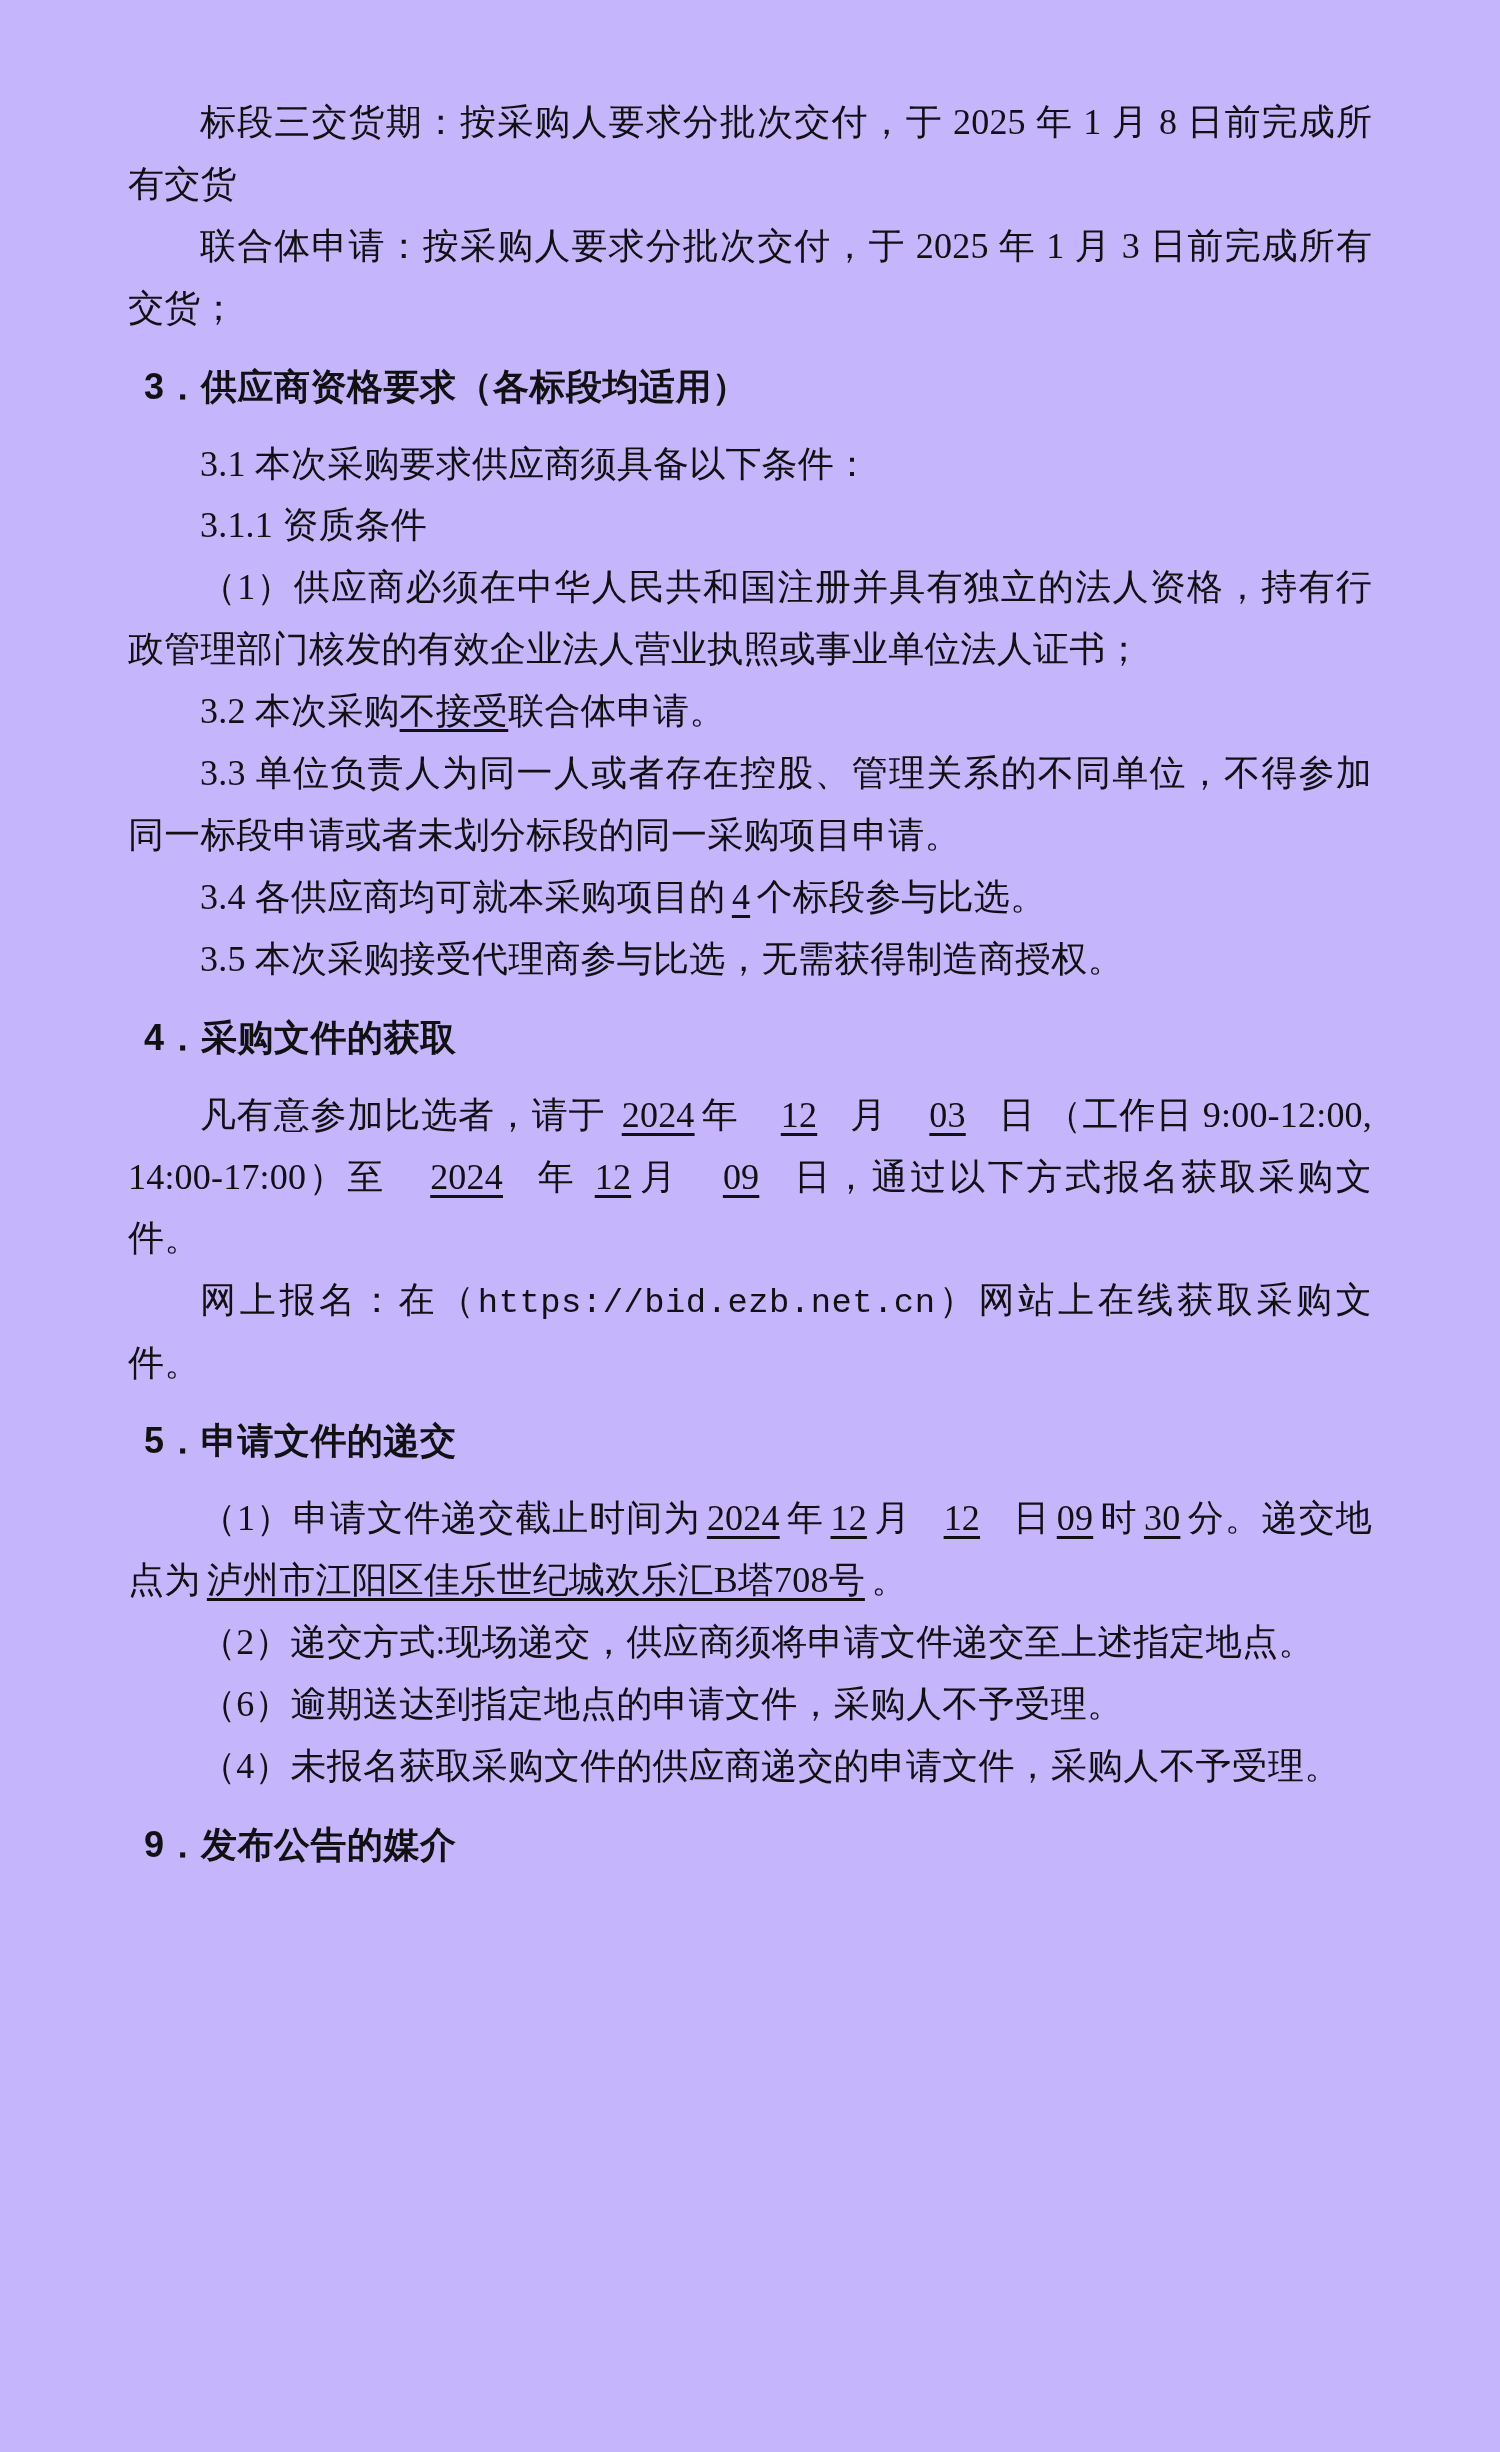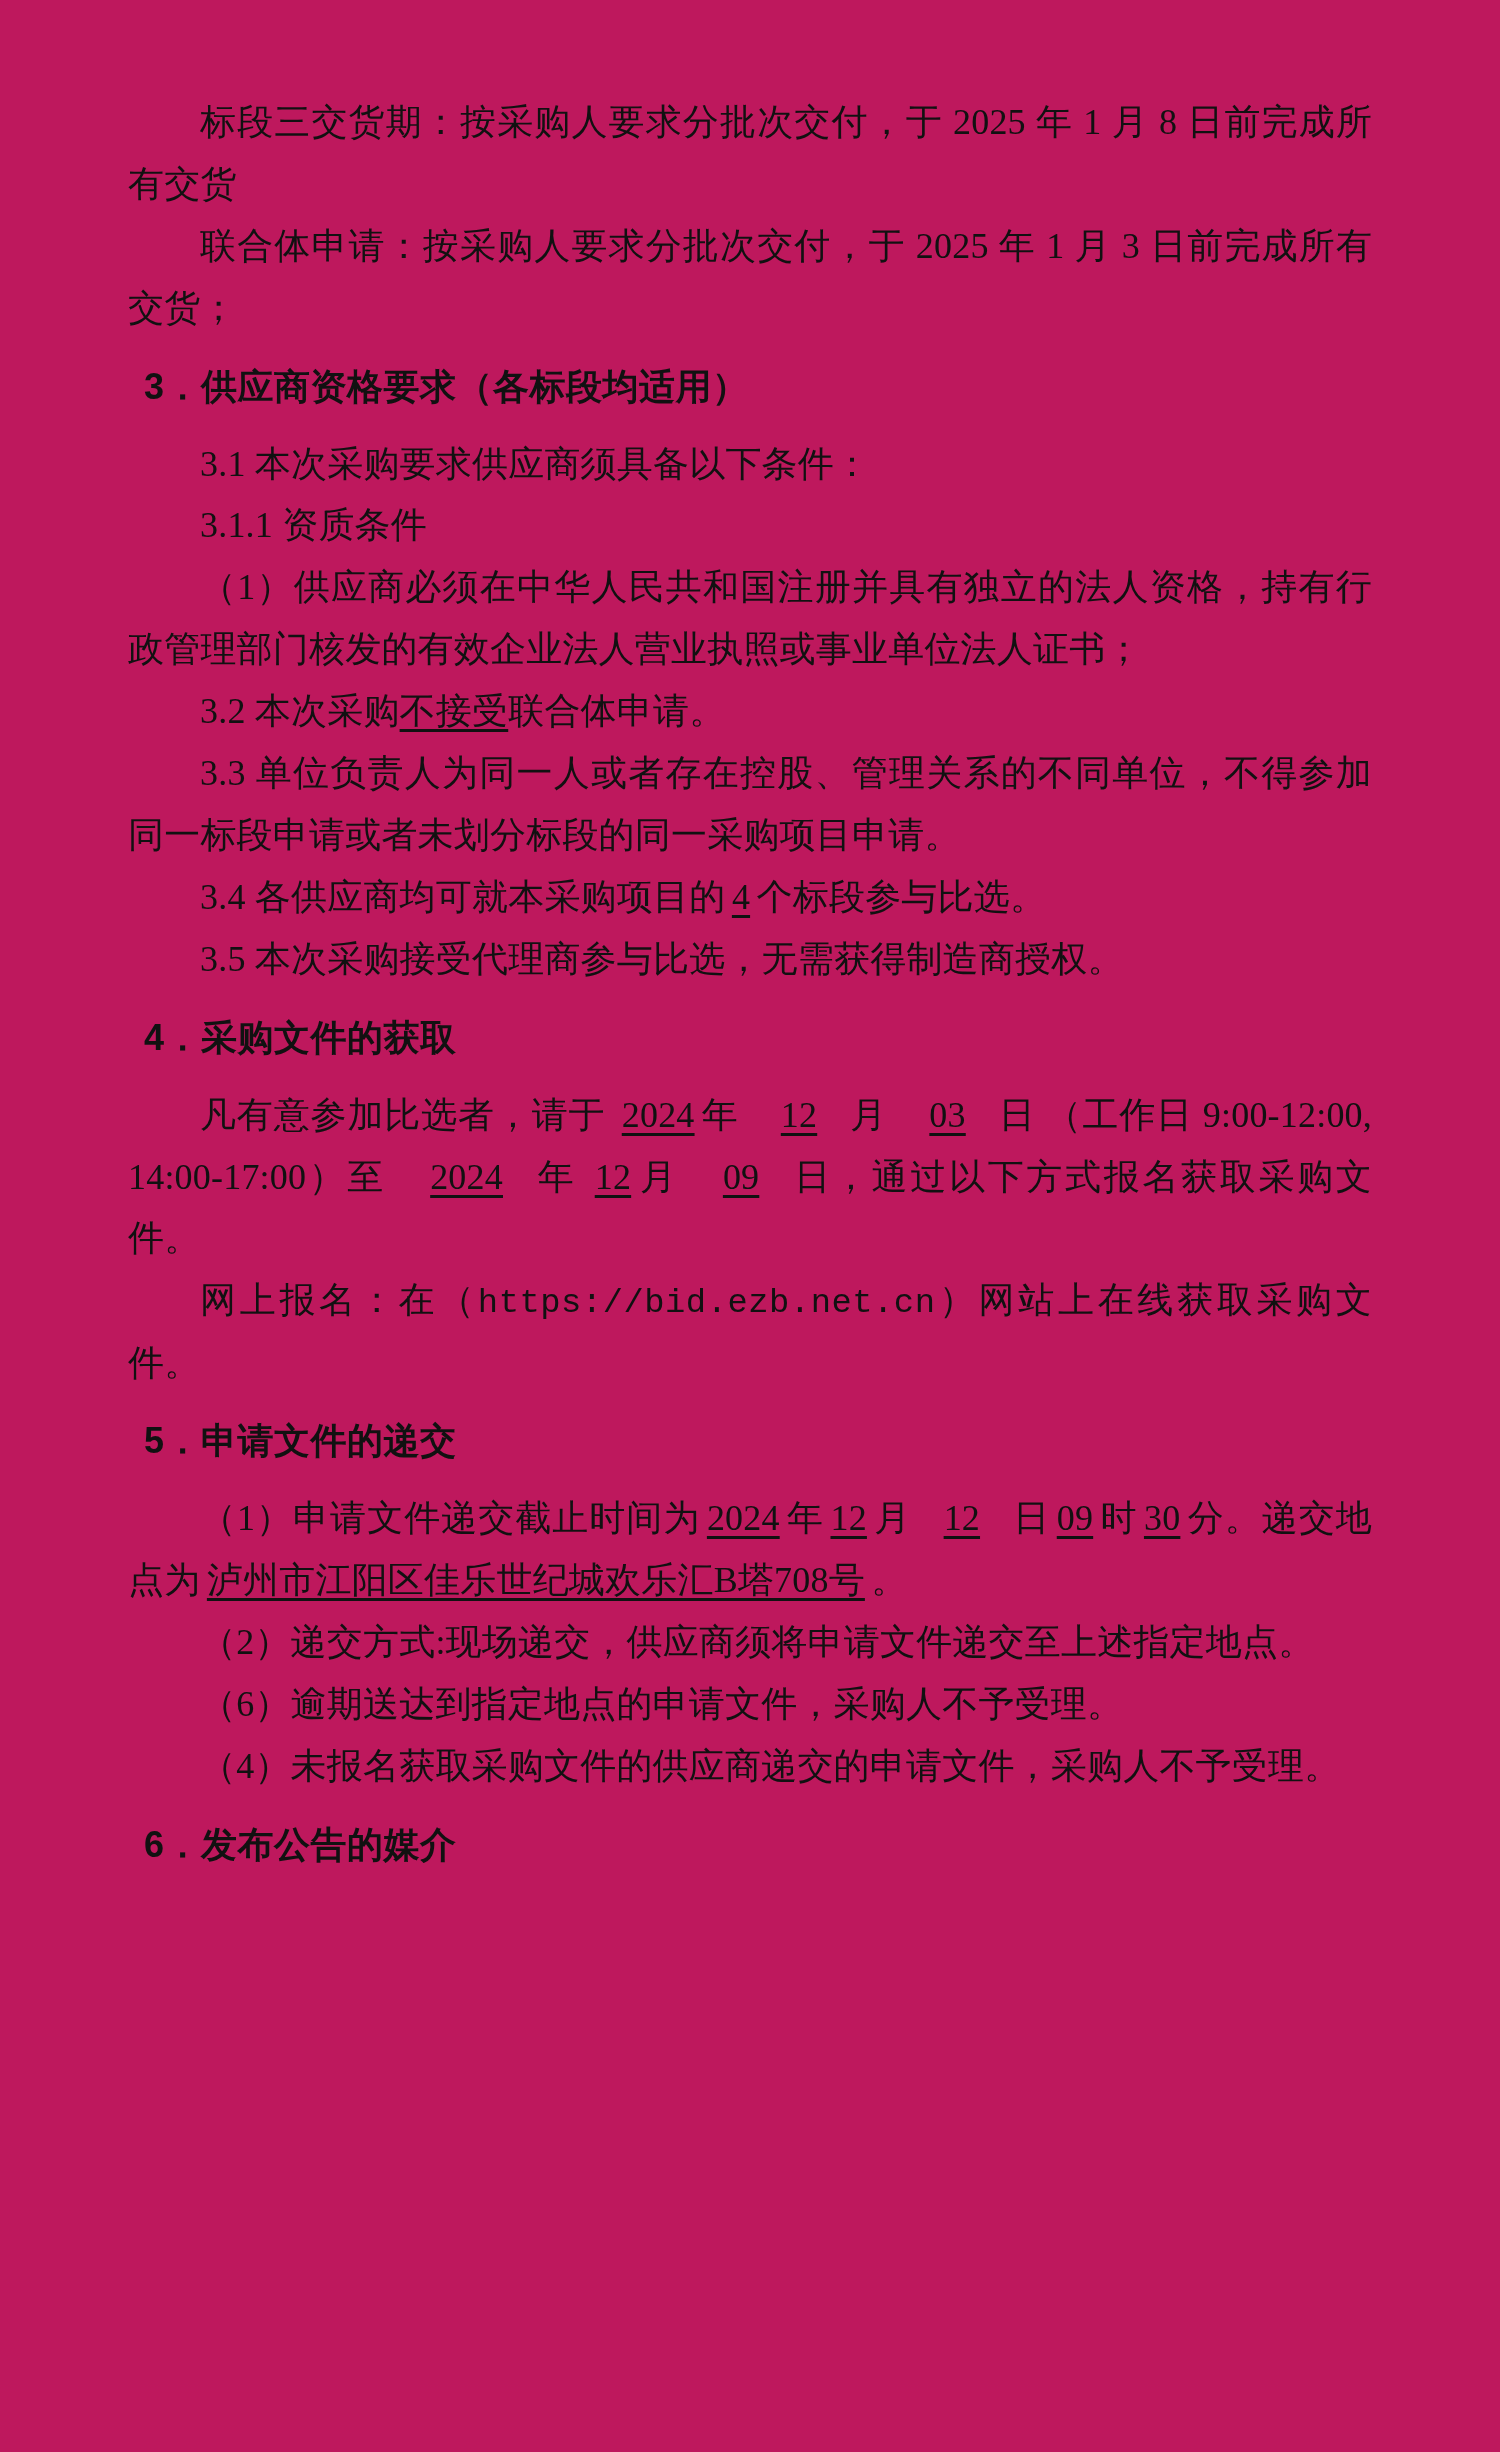--- a/index.html
+++ b/index.html
@@ -17,7 +17,7 @@
     width: 1500px;
     min-height: 2452px;
     margin: 0 auto;
-    background: #be185d;
+    background: #c4b5fd;
     box-sizing: border-box;
     padding: 92px 128px 80px 128px;
   }

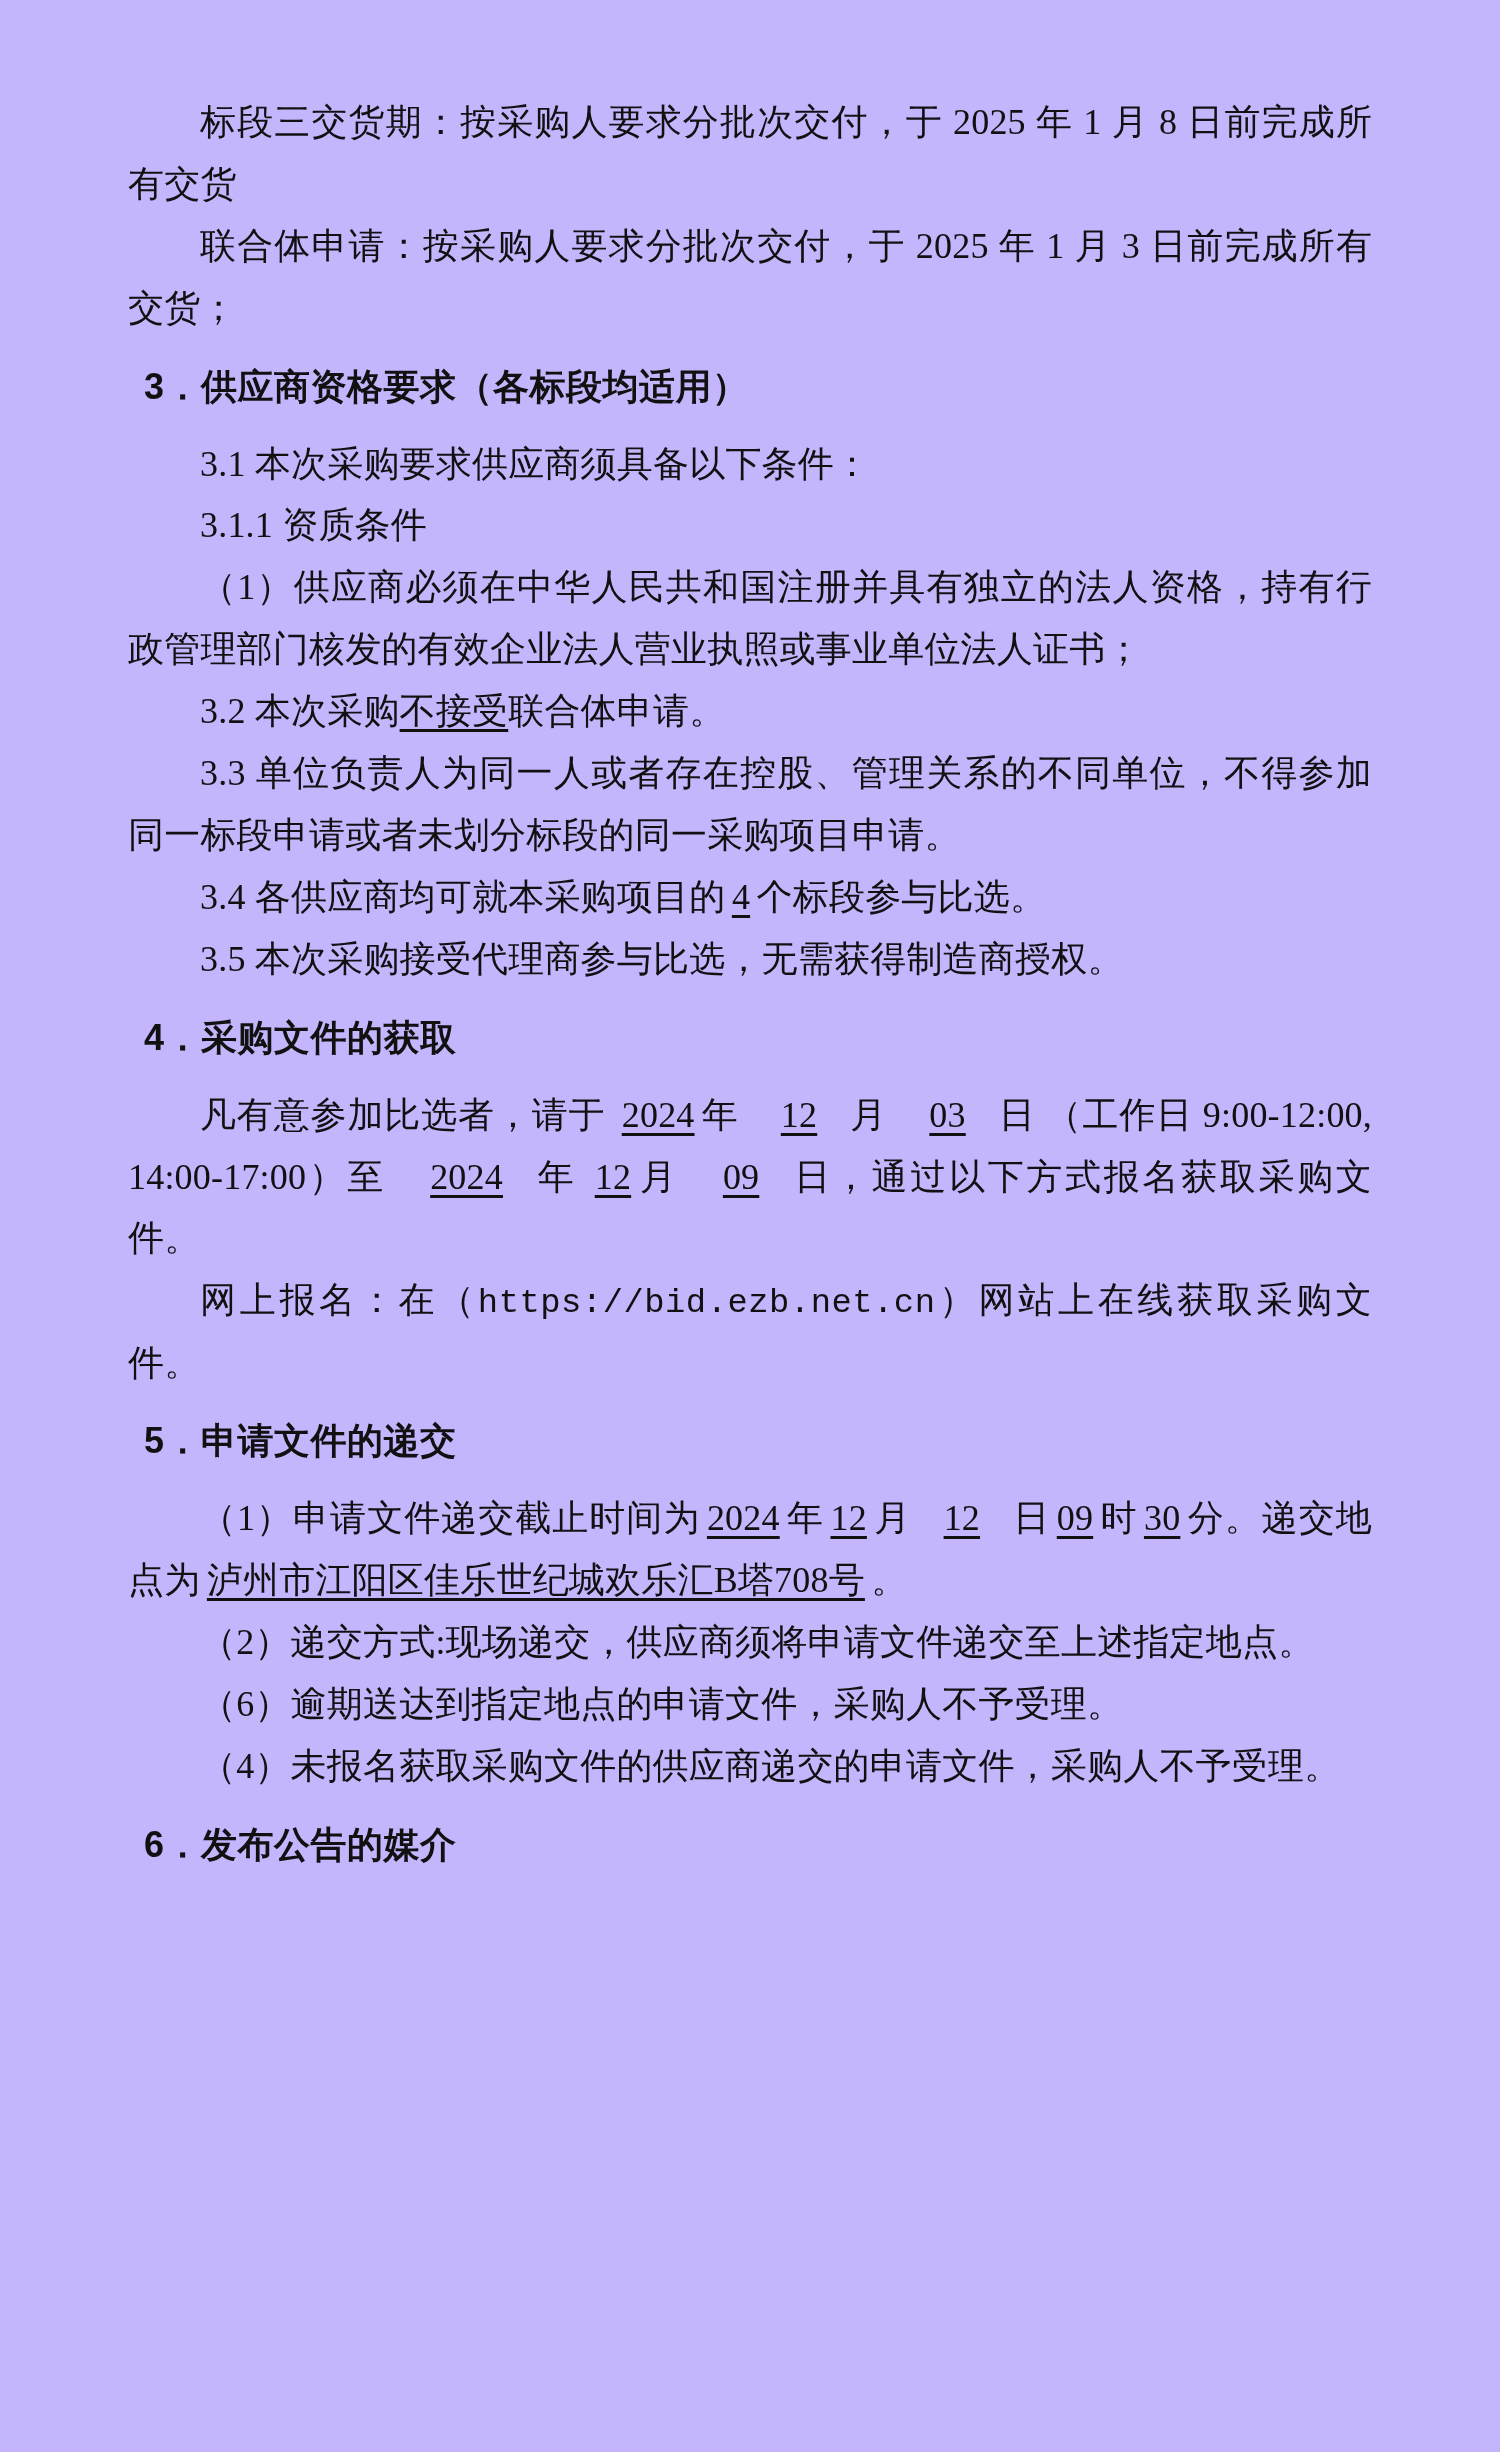--- a/index.html
+++ b/index.html
@@ -122,7 +122,7 @@
     <p class="para">（6）逾期送达到指定地点的申请文件，采购人不予受理。</p>
     <p class="para">（4）未报名获取采购文件的供应商递交的申请文件，采购人不予受理。</p>
 
-    <p class="heading">6．发布公告的媒介</p>
+    <p class="heading">9．发布公告的媒介</p>
 
 
   </div>

